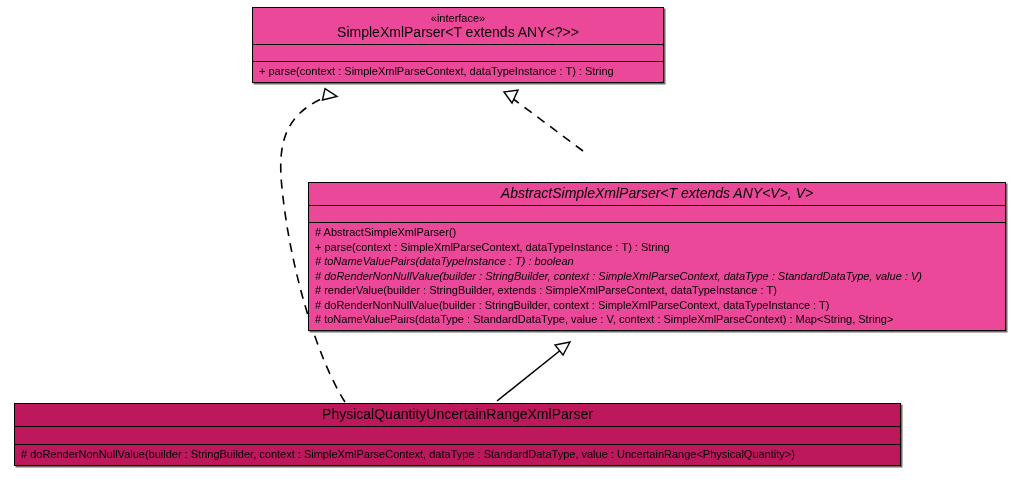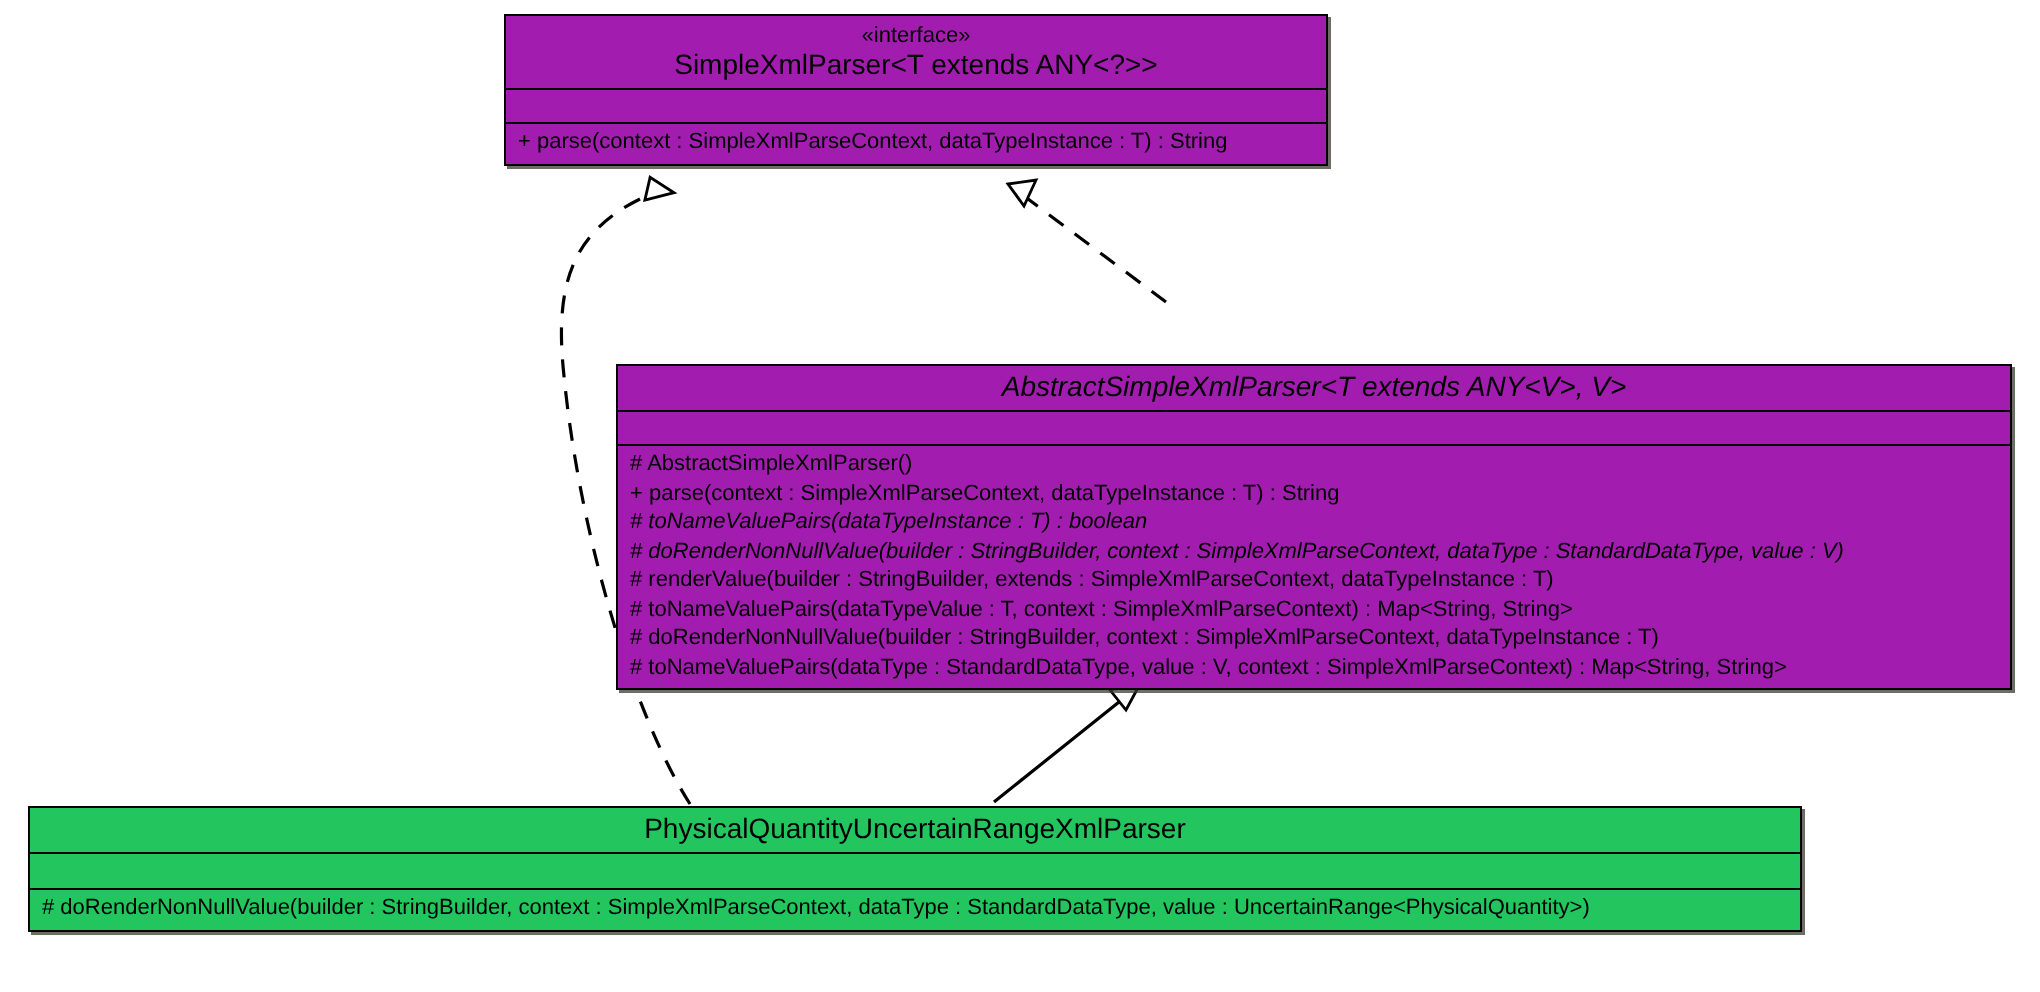--- a/index.html
+++ b/index.html
@@ -32,7 +32,7 @@
     position: absolute;
     box-sizing: border-box;
     border: 1px solid #000000;
-    background: #a21caf;
+    background: #ec4899;
     box-shadow: 1.5px 1.5px 0 0 rgba(60,60,50,0.75);
   }
   .uml-class.highlight {

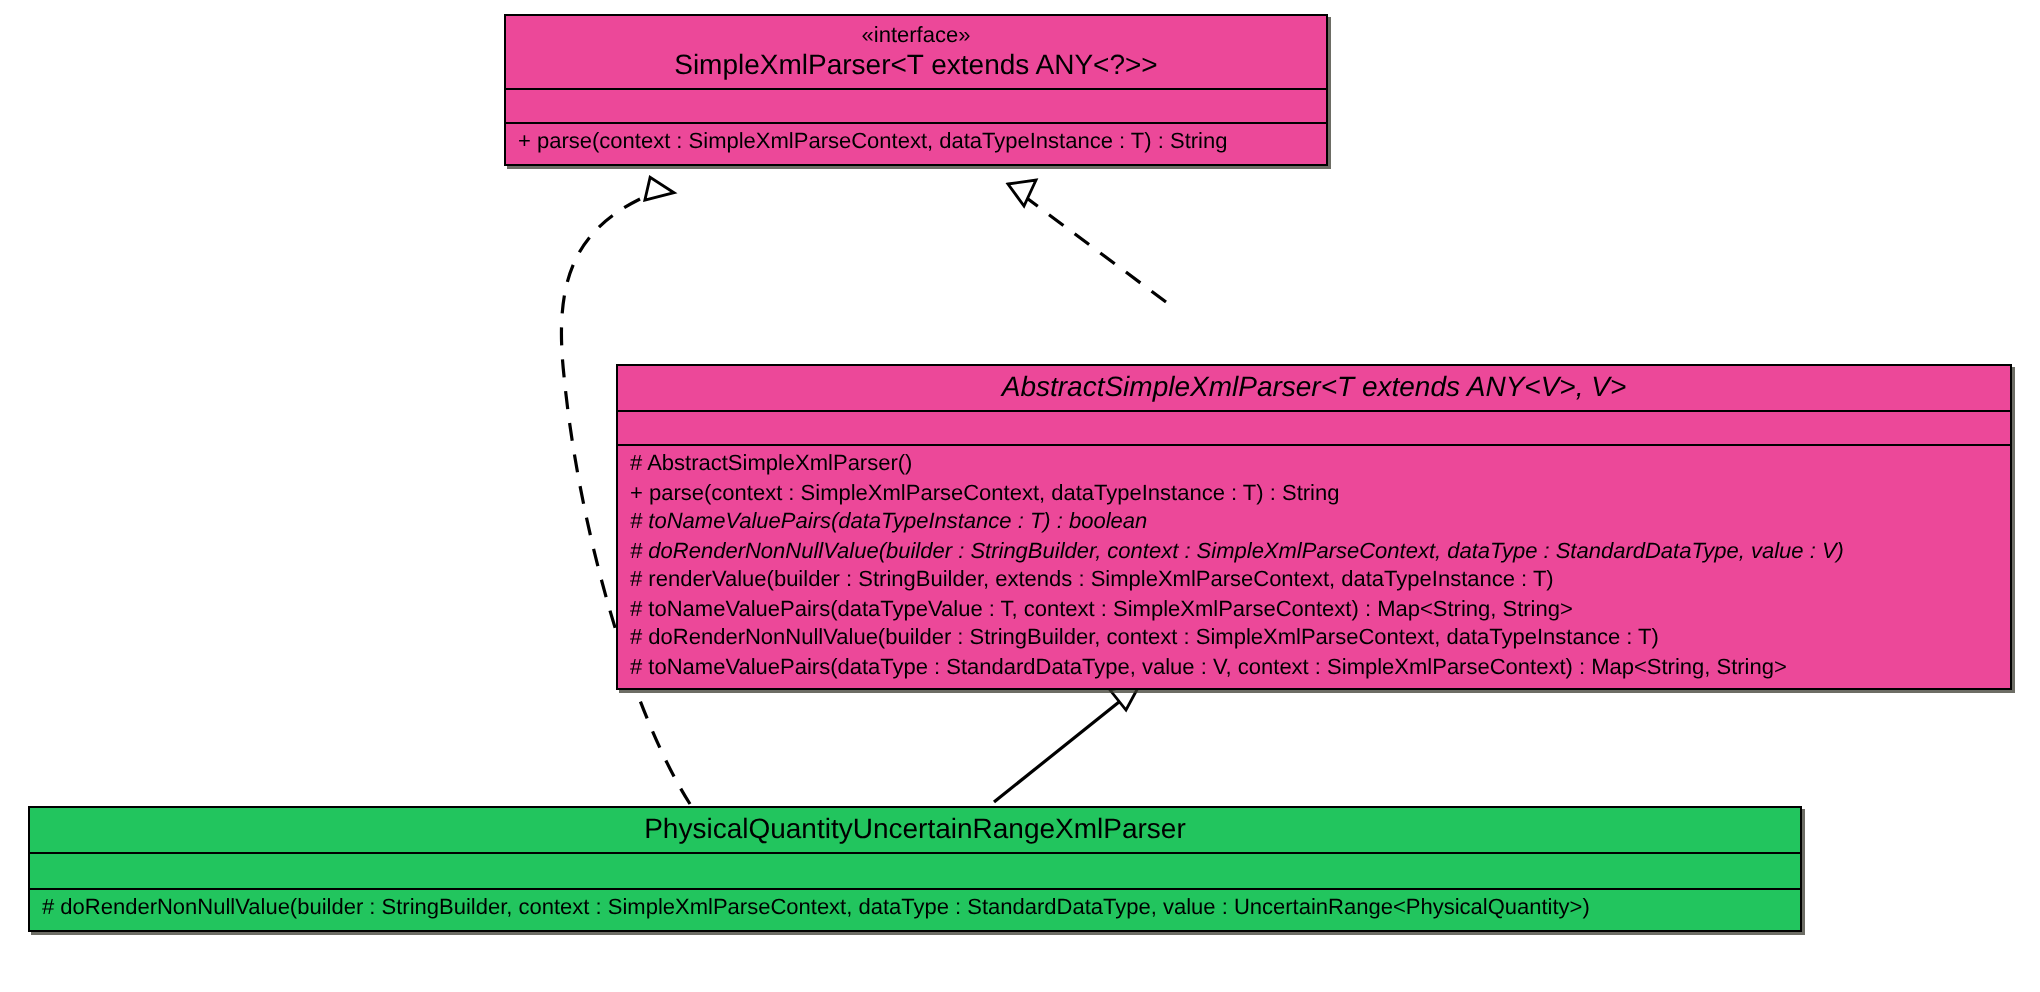--- a/index.html
+++ b/index.html
@@ -135,7 +135,6 @@
       <div class="member abstract"># toNameValuePairs(dataTypeInstance : T) : boolean</div>
       <div class="member abstract"># doRenderNonNullValue(builder : StringBuilder, context : SimpleXmlParseContext, dataType : StandardDataType, value : V)</div>
       <div class="member"># renderValue(builder : StringBuilder, extends : SimpleXmlParseContext, dataTypeInstance : T)</div>
-      <div class="member"># toNameValuePairs(dataTypeValue : T, context : SimpleXmlParseContext) : Map&lt;String, String&gt;</div>
       <div class="member"># doRenderNonNullValue(builder : StringBuilder, context : SimpleXmlParseContext, dataTypeInstance : T)</div>
       <div class="member"># toNameValuePairs(dataType : StandardDataType, value : V, context : SimpleXmlParseContext) : Map&lt;String, String&gt;</div>
     </div>

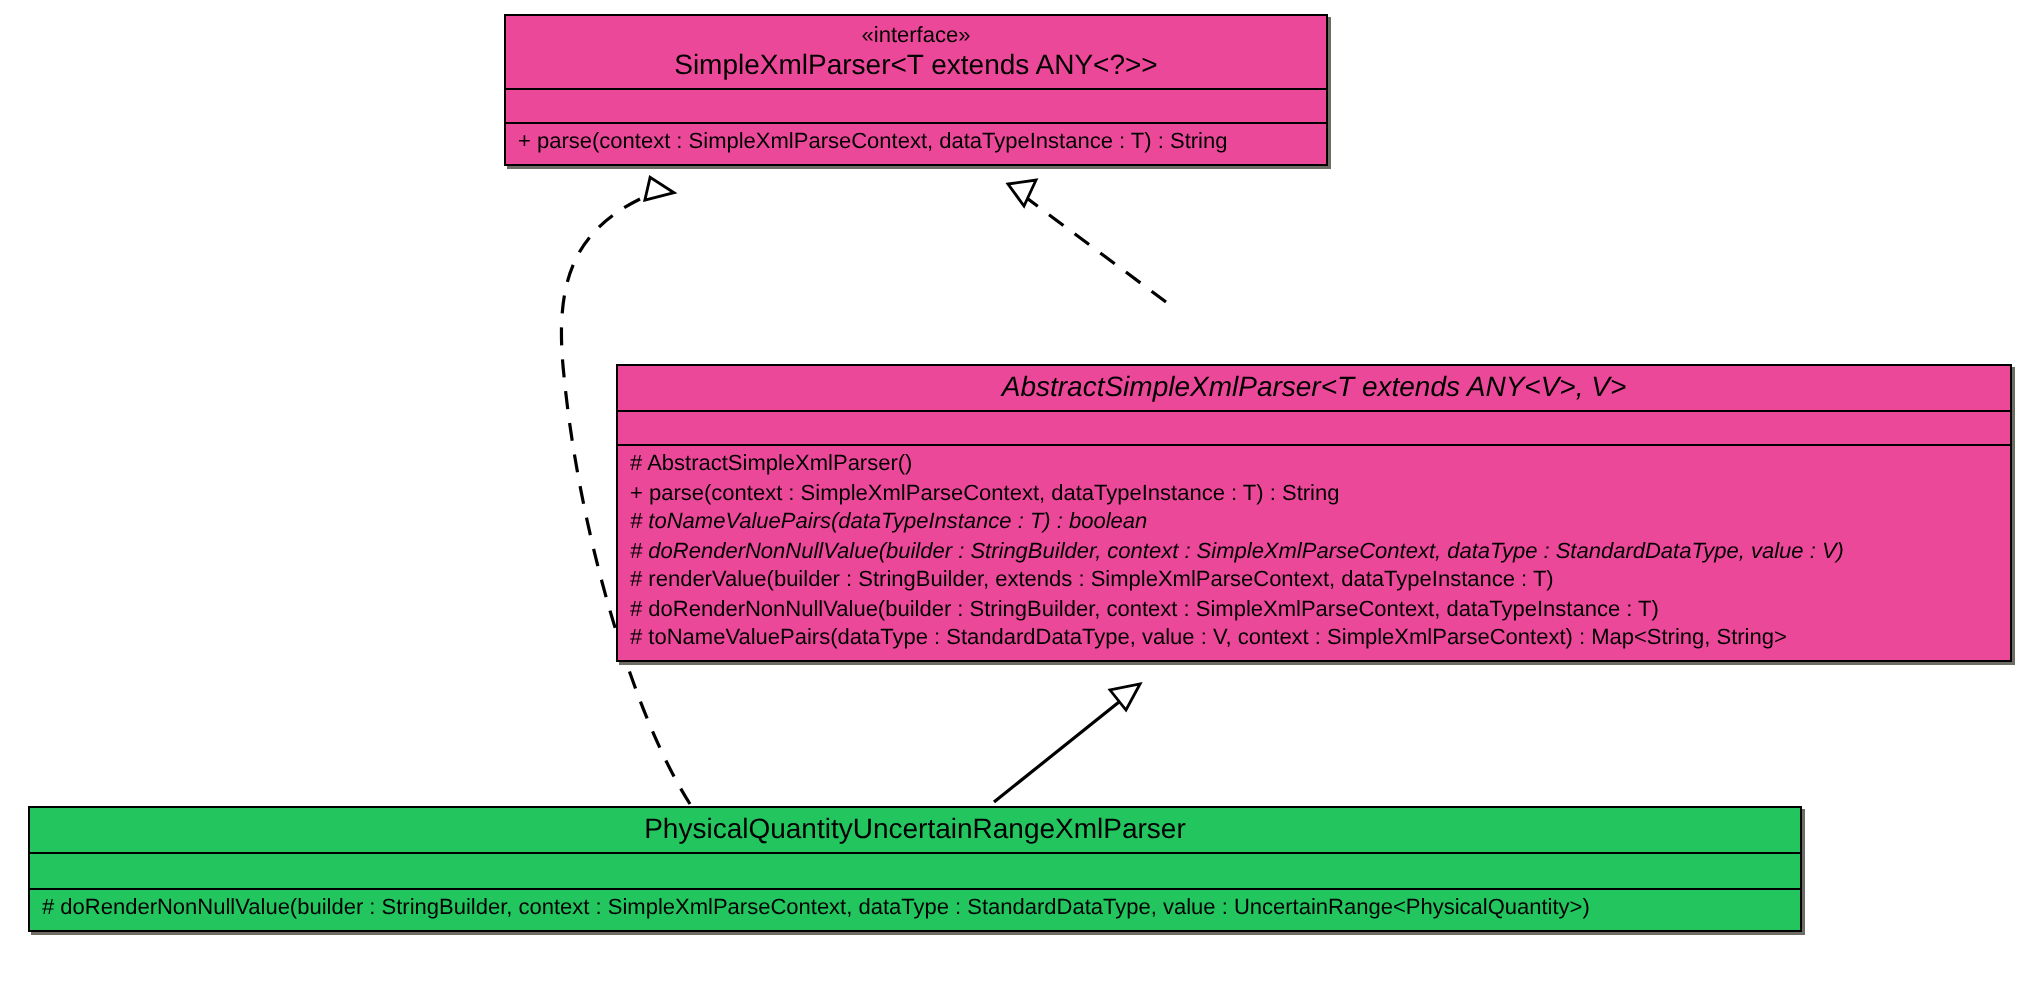--- a/index.html
+++ b/index.html
@@ -36,7 +36,7 @@
     box-shadow: 1.5px 1.5px 0 0 rgba(60,60,50,0.75);
   }
   .uml-class.highlight {
-    background: #22c55e;
+    background: #be185d;
   }
   .compartment {
     box-sizing: border-box;

